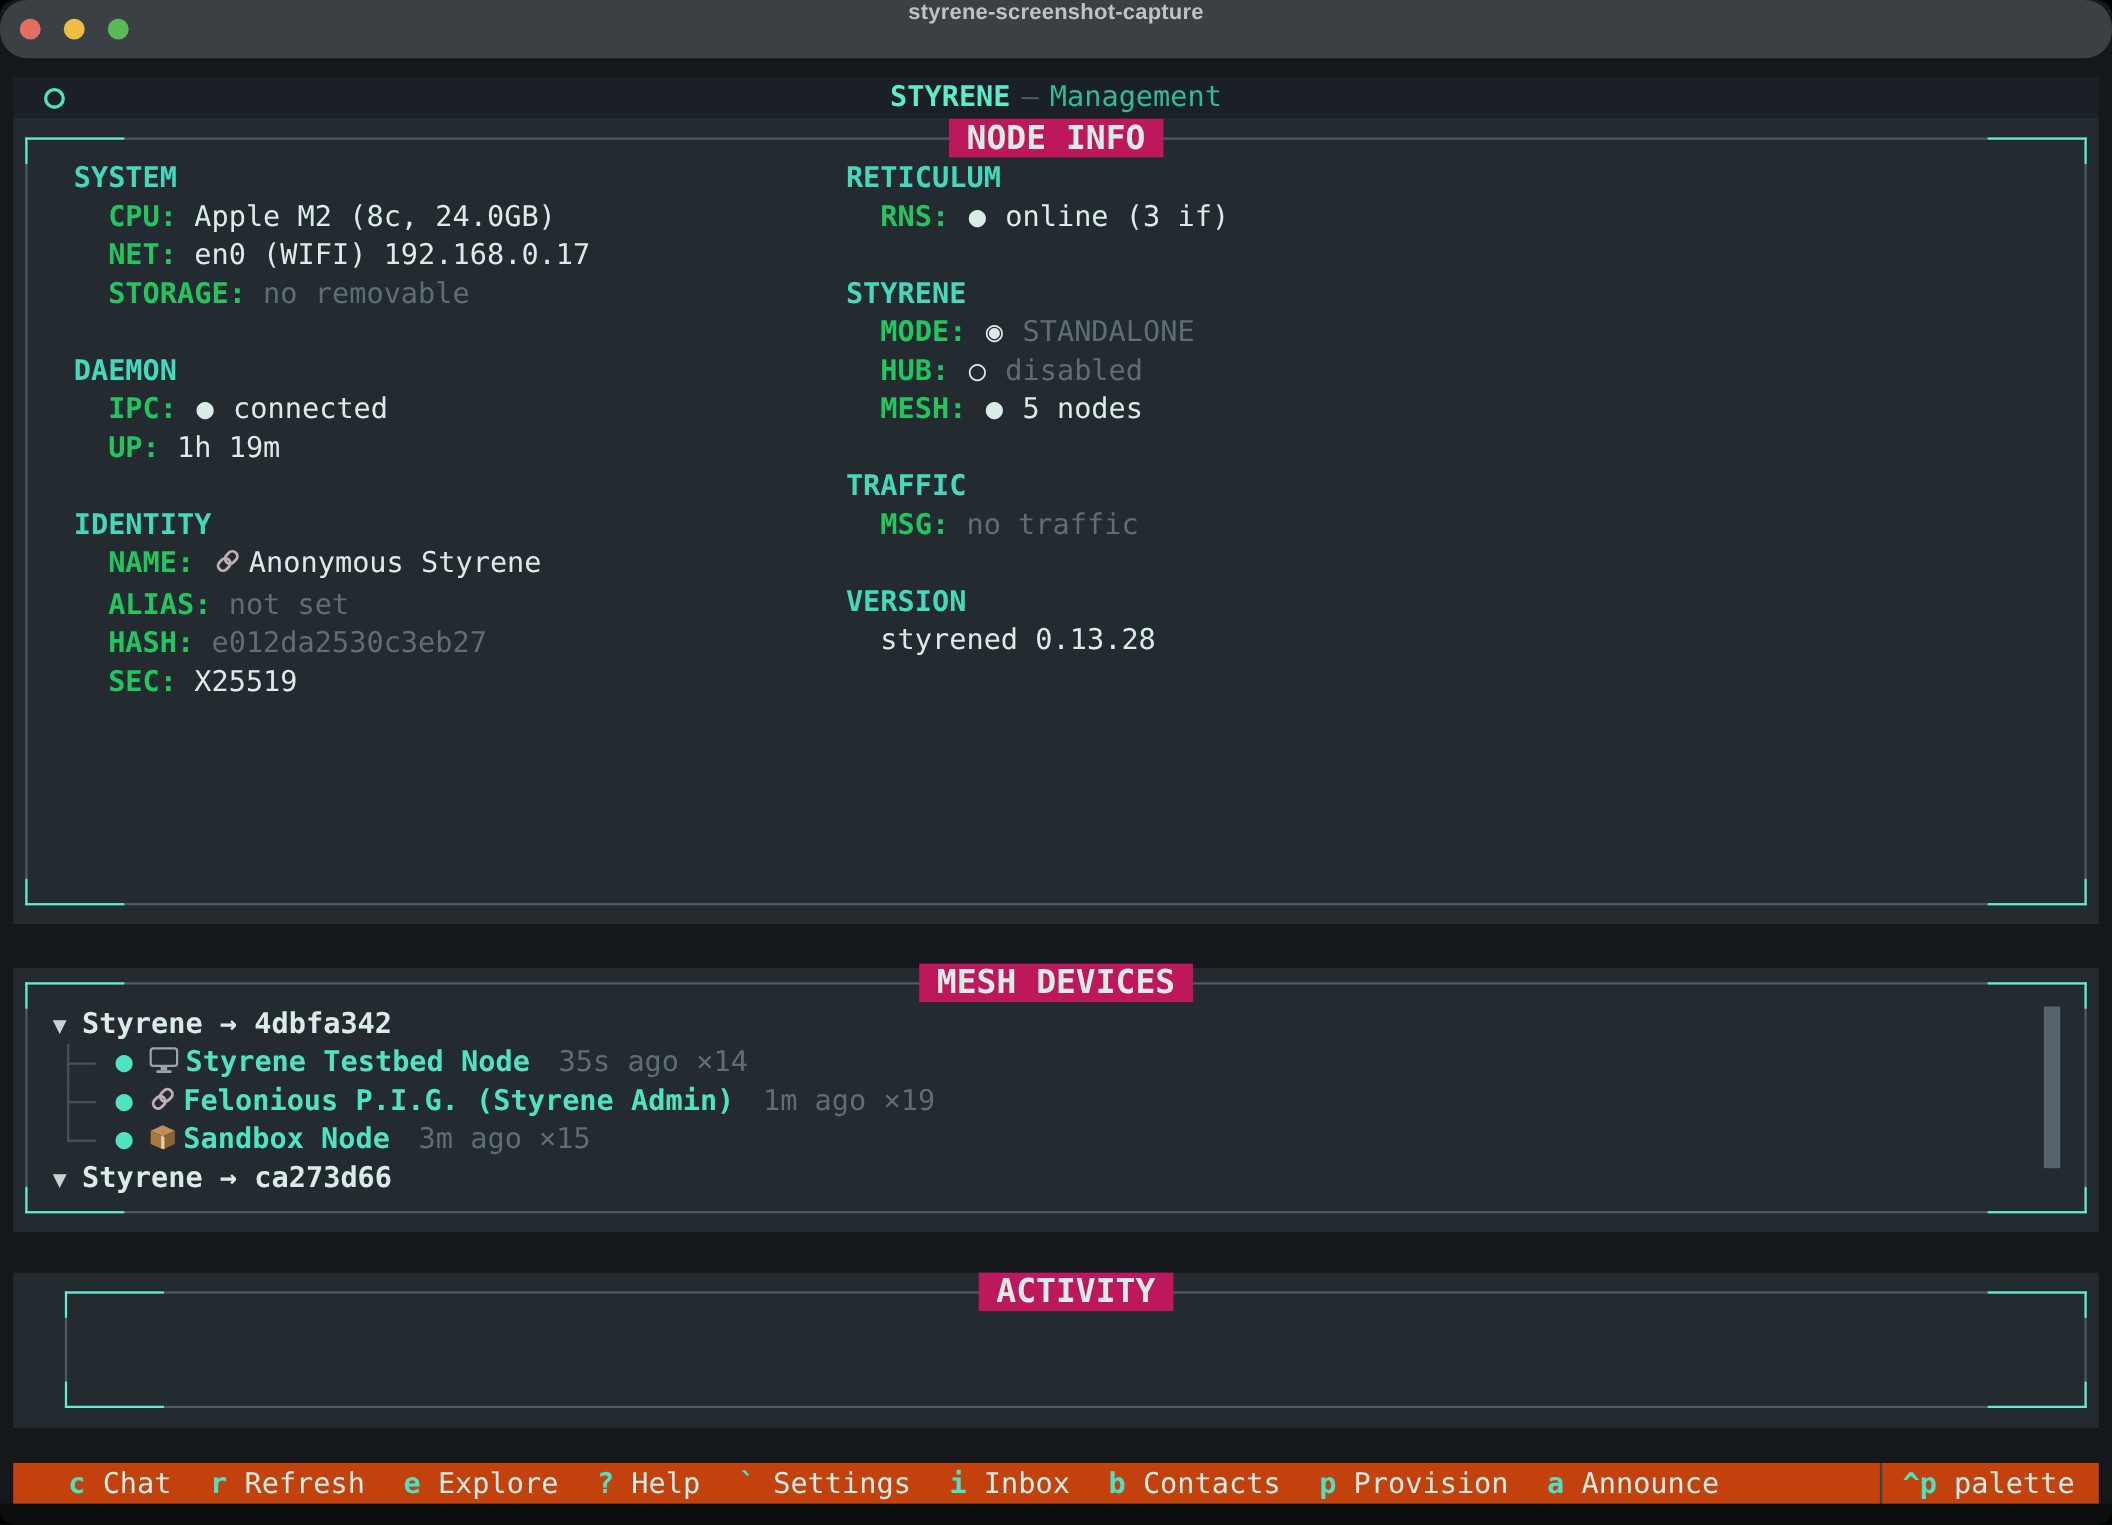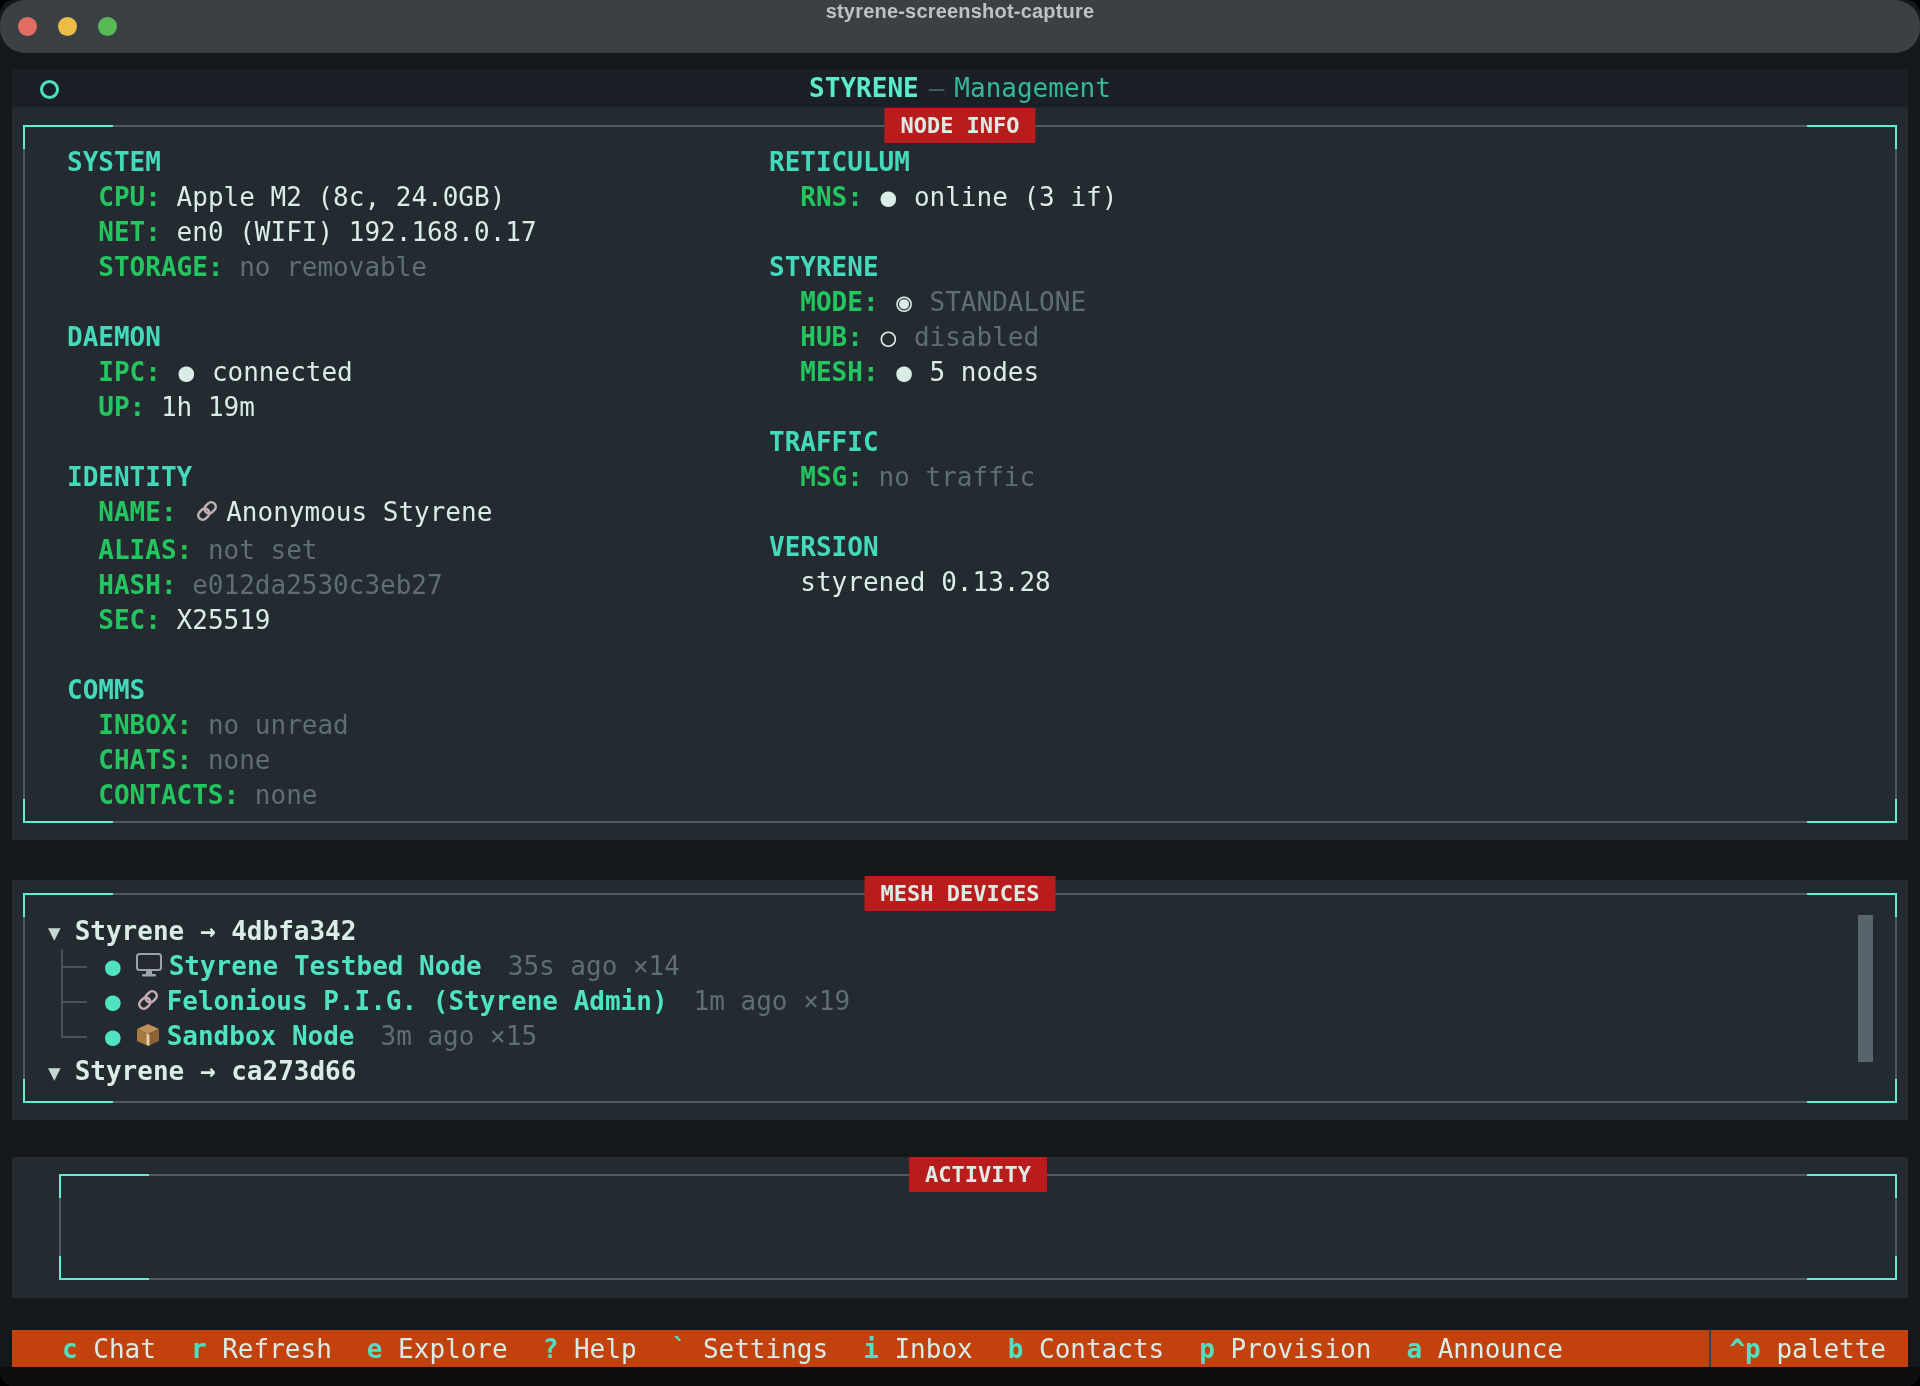--- a/index.html
+++ b/index.html
@@ -37,8 +37,8 @@
   .corner.tr{top:-2px;right:-2px;border-top:2px solid #63ecd3;border-right:2px solid #63ecd3;}
   .corner.bl{bottom:-2px;left:-2px;border-bottom:2px solid #63ecd3;border-left:2px solid #63ecd3;}
   .corner.br{bottom:-2px;right:-2px;border-bottom:2px solid #63ecd3;border-right:2px solid #63ecd3;}
-  .panel-title{position:absolute;top:-19px;left:50%;transform:translateX(-50%);background:#b91c1c;
-               padding:0 16px;font-size:22px;font-weight:bold;color:#dcebe5;line-height:35px;white-space:nowrap;}
+  .panel-title{position:absolute;top:-19px;left:50%;transform:translateX(-50%);background:#be185d;
+               padding:0 16px;font-size:30px;font-weight:bold;color:#dcebe5;line-height:35px;white-space:nowrap;}
   
   .col{position:absolute;top:18px;font-size:26px;line-height:35px;white-space:nowrap;}
   #col-left{left:42px;}

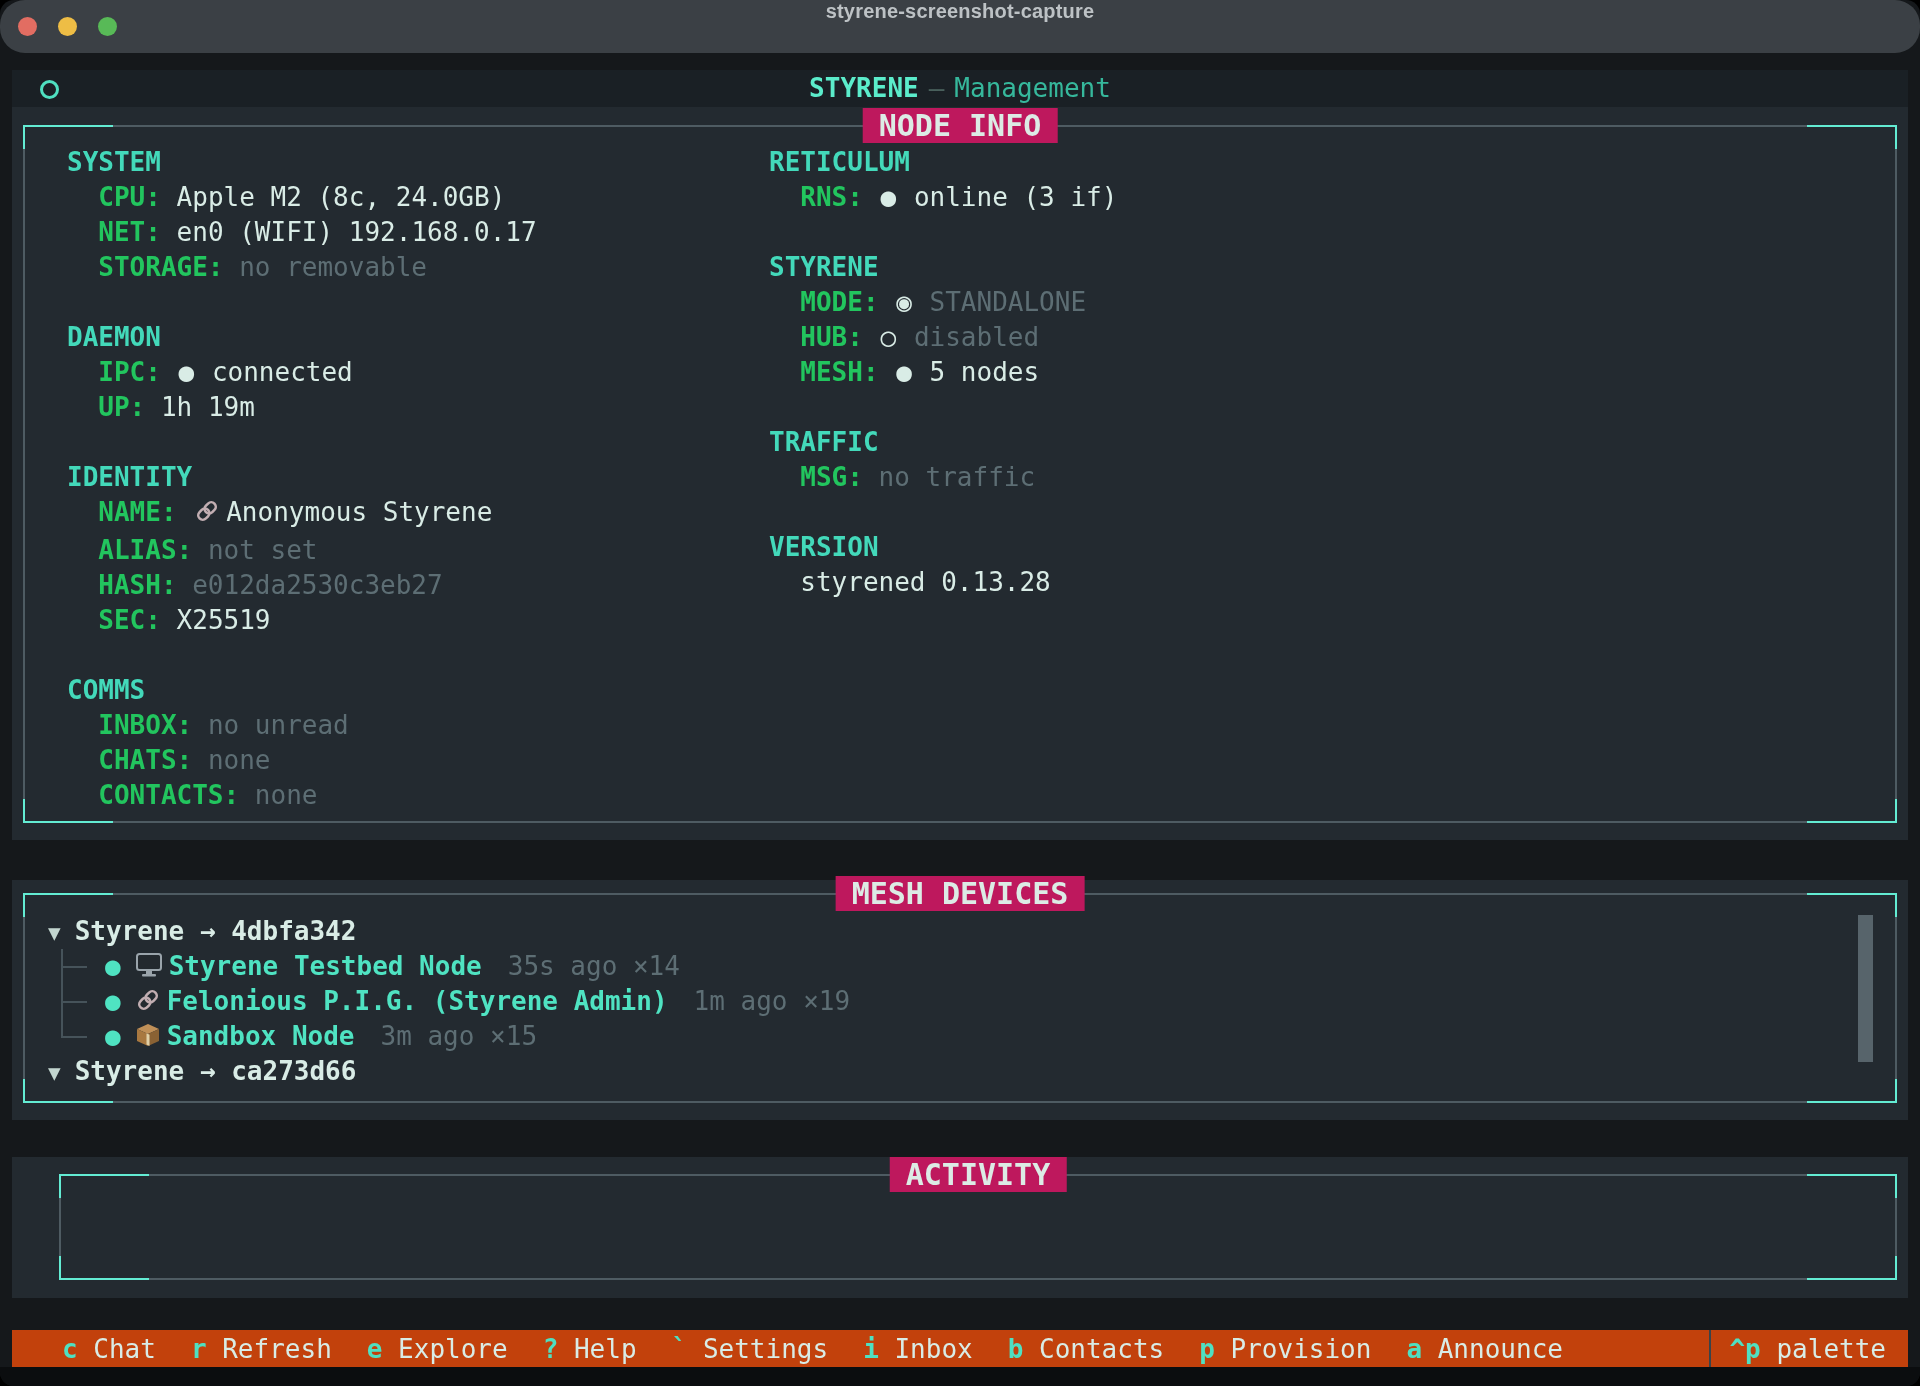--- a/index.html
+++ b/index.html
@@ -123,12 +123,6 @@
             <div class="row"><span class="lbl">ALIAS: </span><span class="val dim">not set</span></div>
             <div class="row"><span class="lbl">HASH: </span><span class="val dim">e012da2530c3eb27</span></div>
             <div class="row"><span class="lbl">SEC: </span><span class="val">X25519</span></div>
-          </div>
-          <div class="group">
-            <div class="group-heading">COMMS</div>
-            <div class="row"><span class="lbl">INBOX: </span><span class="val dim">no unread</span></div>
-            <div class="row"><span class="lbl">CHATS: </span><span class="val dim">none</span></div>
-            <div class="row"><span class="lbl">CONTACTS: </span><span class="val dim">none</span></div>
           </div>
         </div>
       <div class="col" id="col-right">

